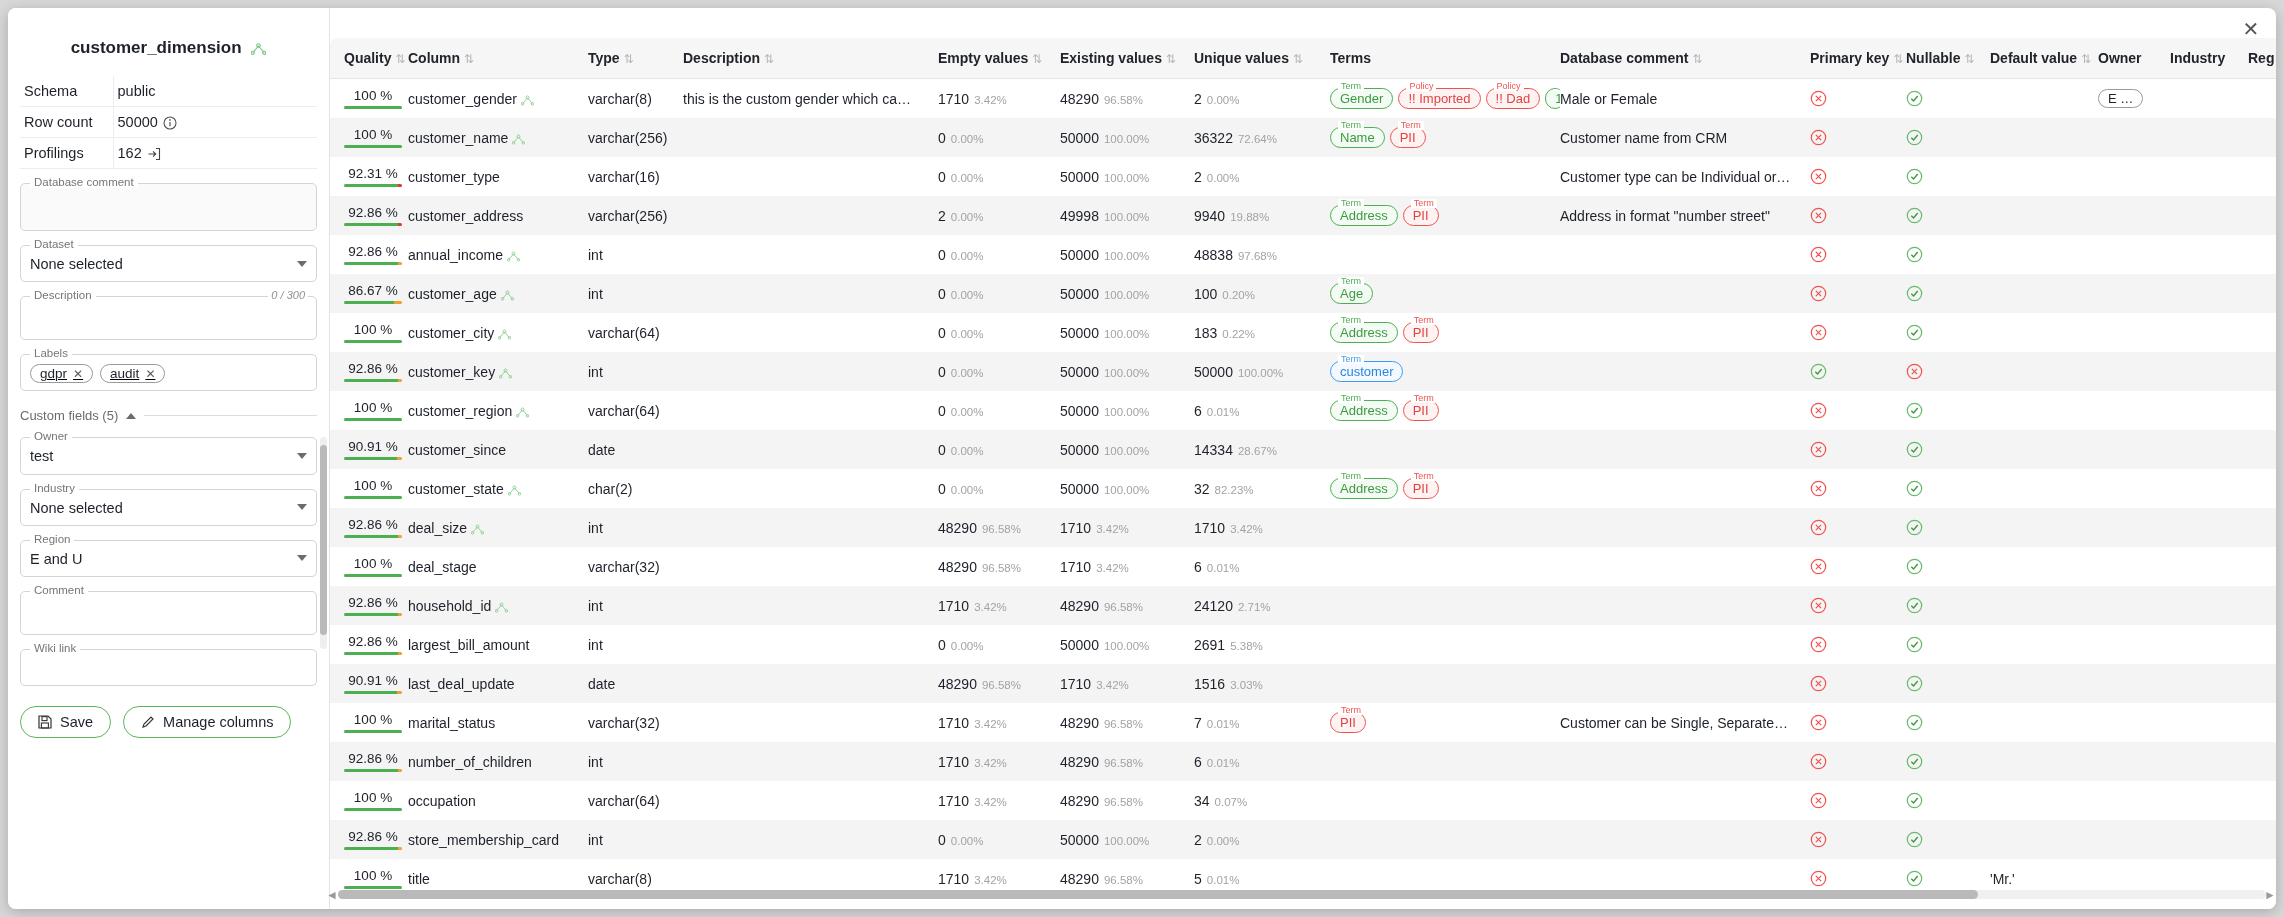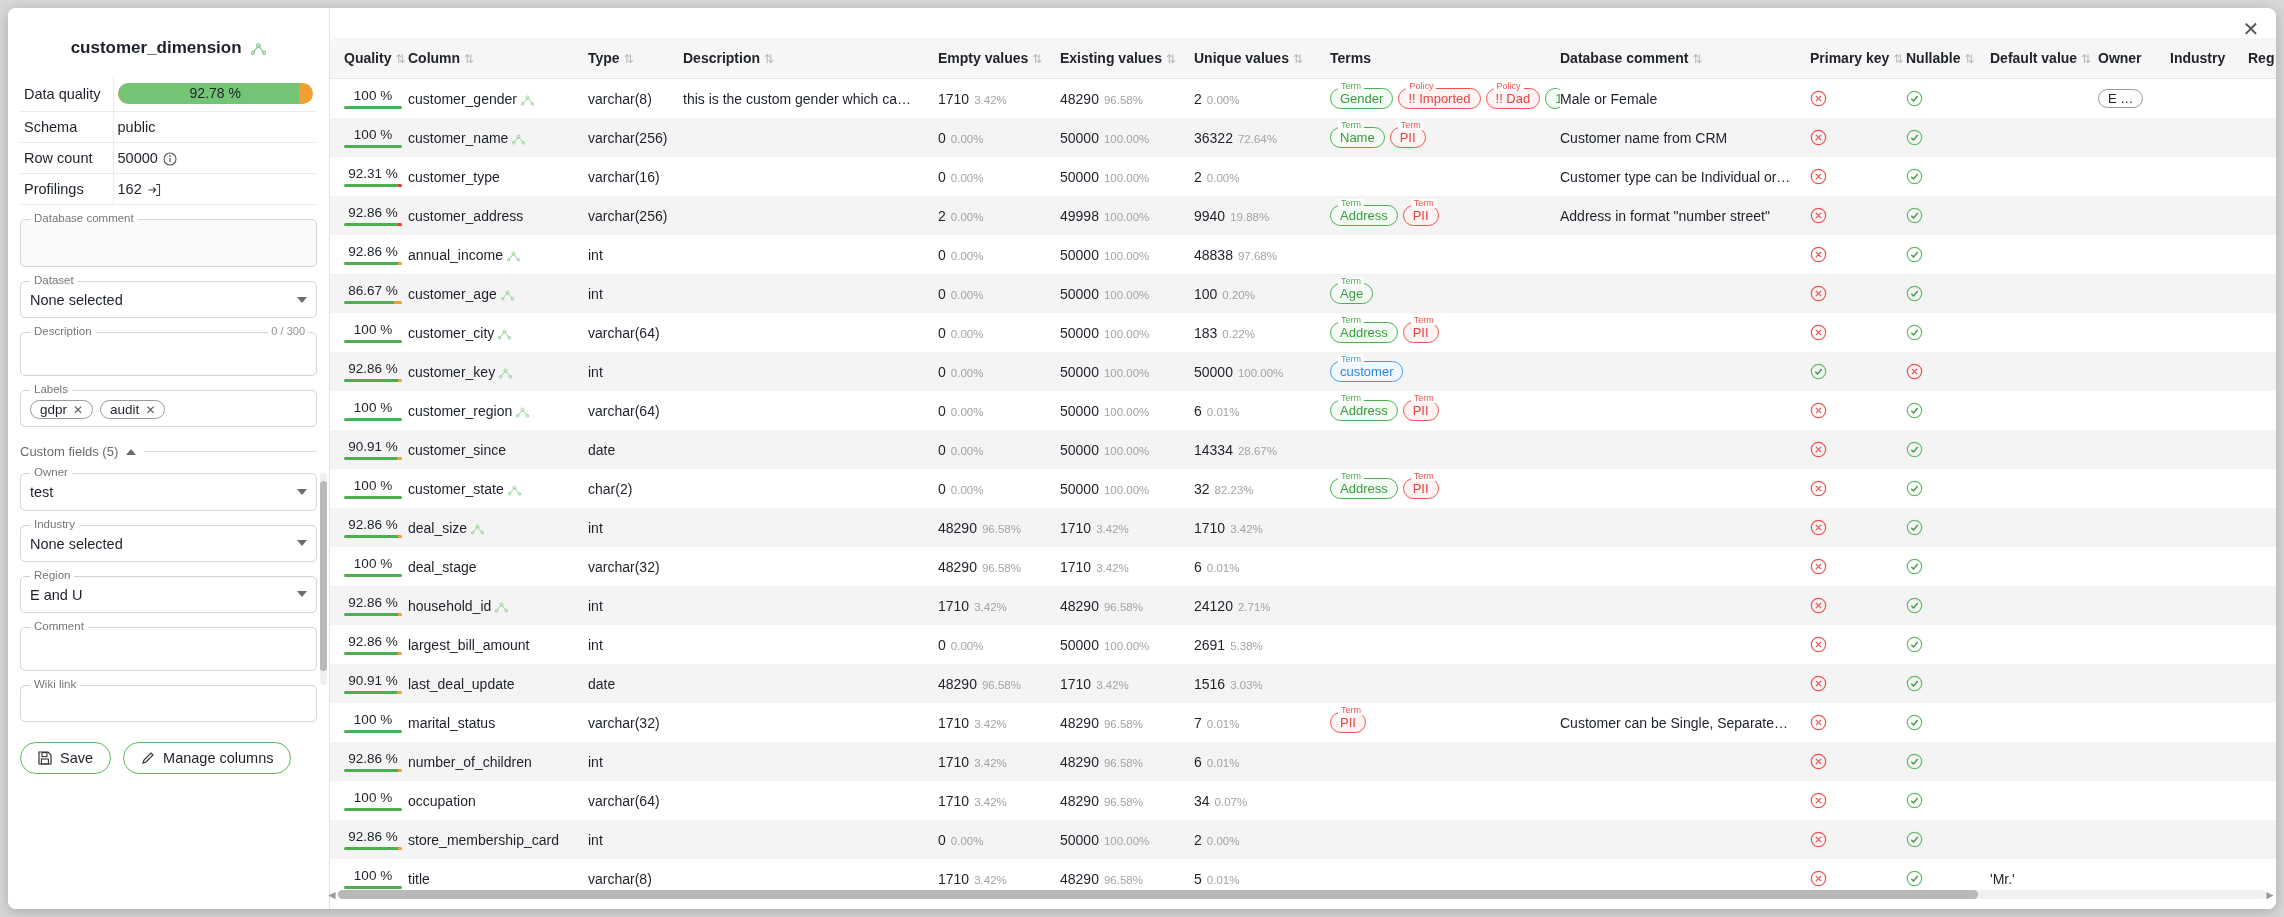--- a/index.html
+++ b/index.html
@@ -224,15 +224,6 @@
 
     <table class="props">
           <tbody id="props-body">
-            <tr>
-              <td class="k">Data quality</td>
-                  <td class="v">
-                <div class="qbar">
-           <div class="fill" style="width:93%"></div>
-           <div class="lbl">92.78 %</div>
-         </div>
-              </td>
-            </tr>
             <tr>
               <td class="k">Schema</td>
                   <td class="v"><span>public</span></td>

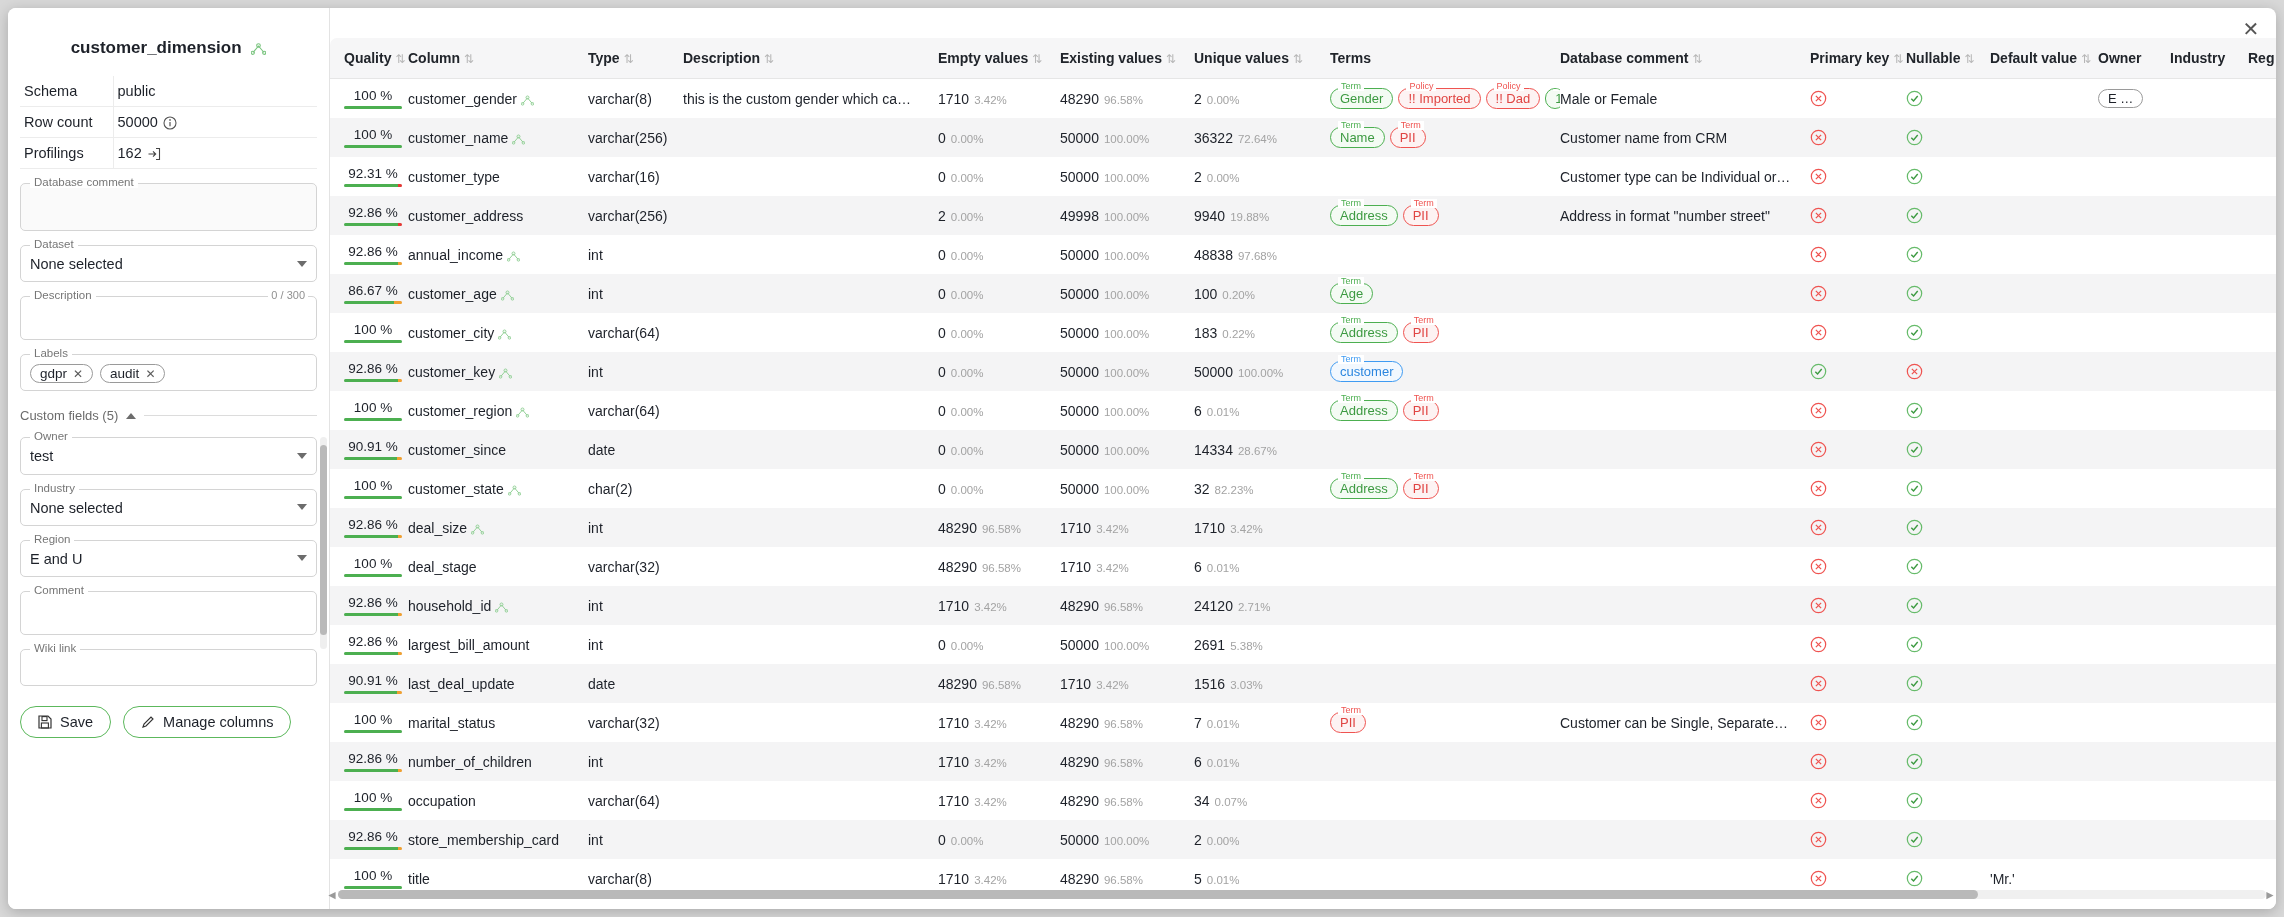--- a/index.html
+++ b/index.html
@@ -83,7 +83,7 @@
   .fset.ta { min-height: 48px; background: #fafafa; }
   .fset.empty-ta { min-height: 44px; }
   .cnt { position: absolute; right: 8px; top: -8px; background:#fff; padding:0 3px;
-         font-size: 11px; color: #909090; }
+         font-size: 11px; color: #909090; font-style: italic; }
   .caret {
     position: absolute; right: 9px; top: 50%; margin-top: -3px;
     width: 0; height: 0; border-left: 5px solid transparent;

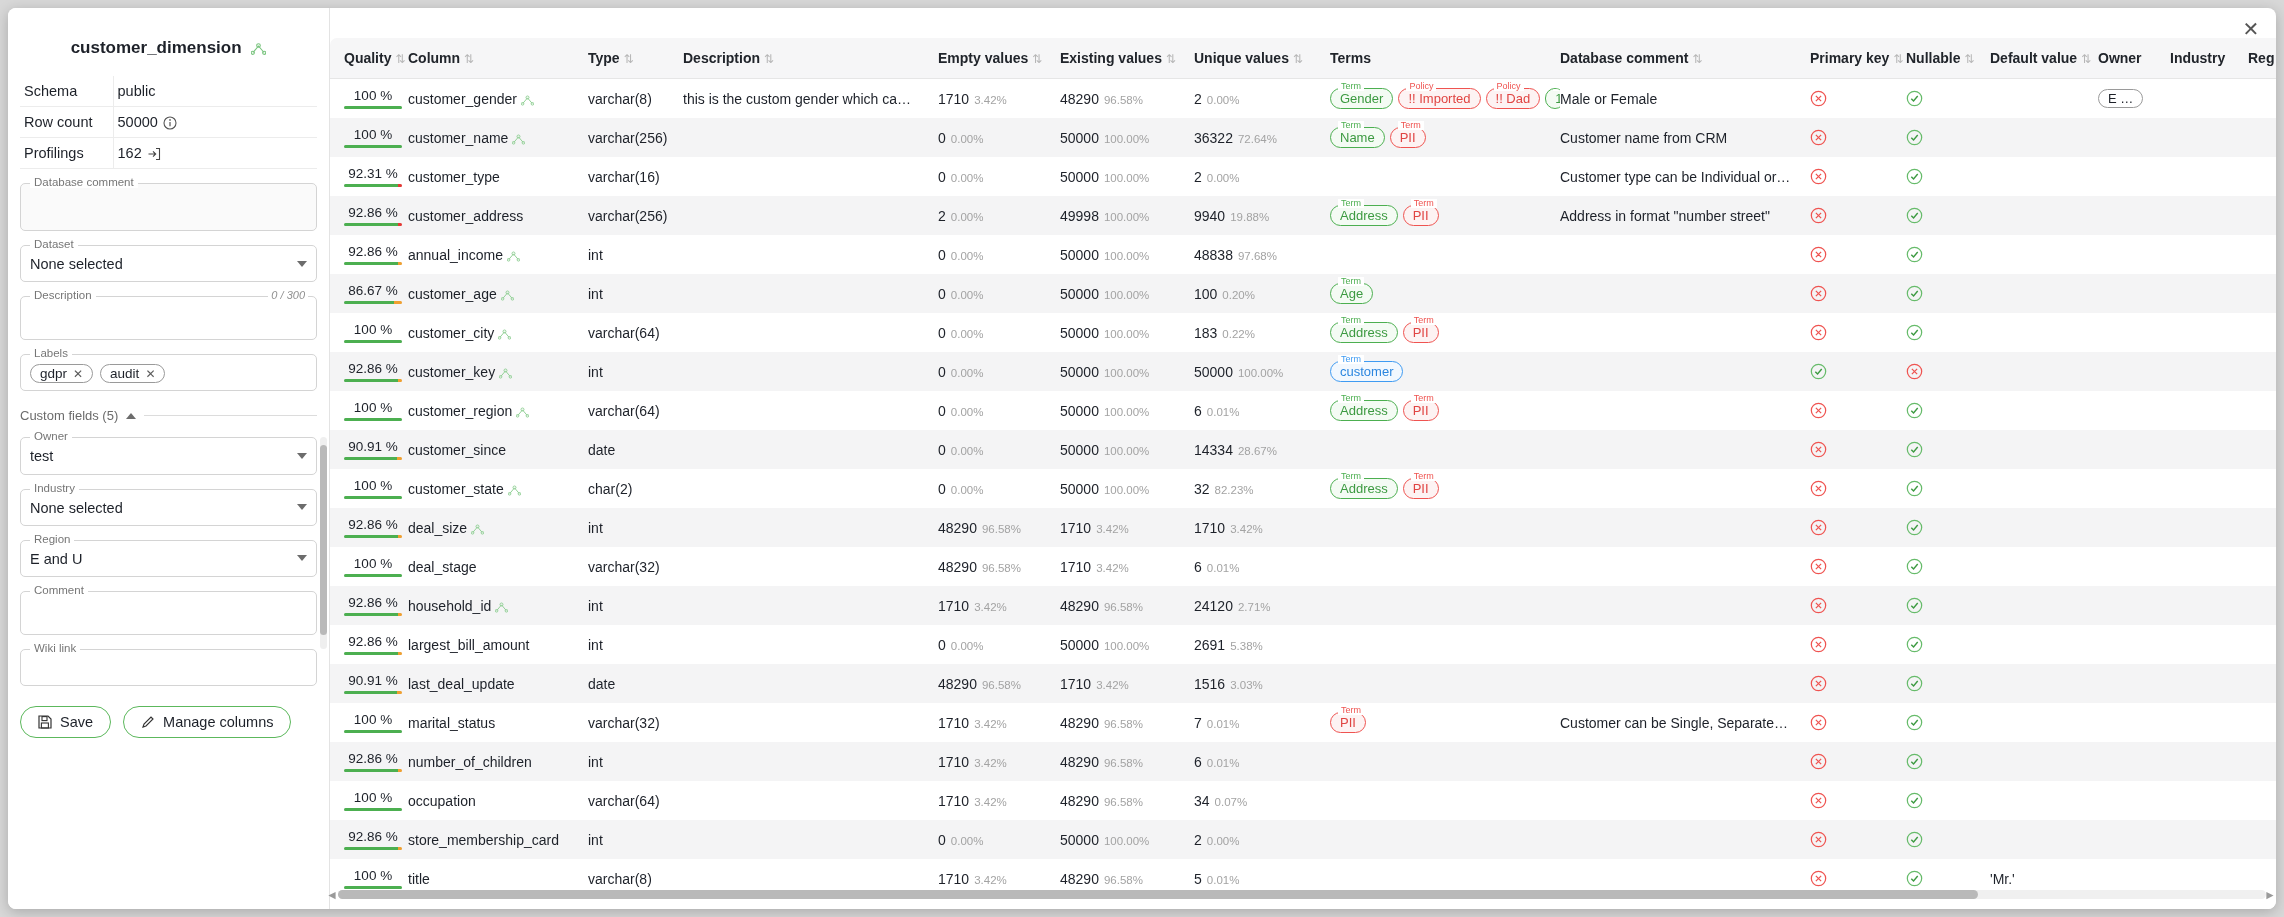--- a/index.html
+++ b/index.html
@@ -89,7 +89,7 @@
     width: 0; height: 0; border-left: 5px solid transparent;
     border-right: 5px solid transparent; border-top: 6px solid #6c6c6c;
   }
-  .chips { display: flex; gap: 7px; flex-wrap: wrap; }
+  .chips { display: flex; gap: 7px; flex-wrap: wrap; text-decoration: underline; }
   .chip {
     display: inline-flex; align-items: center; gap: 6px;
     border: 1px solid #9a9a9a; border-radius: 12px;

